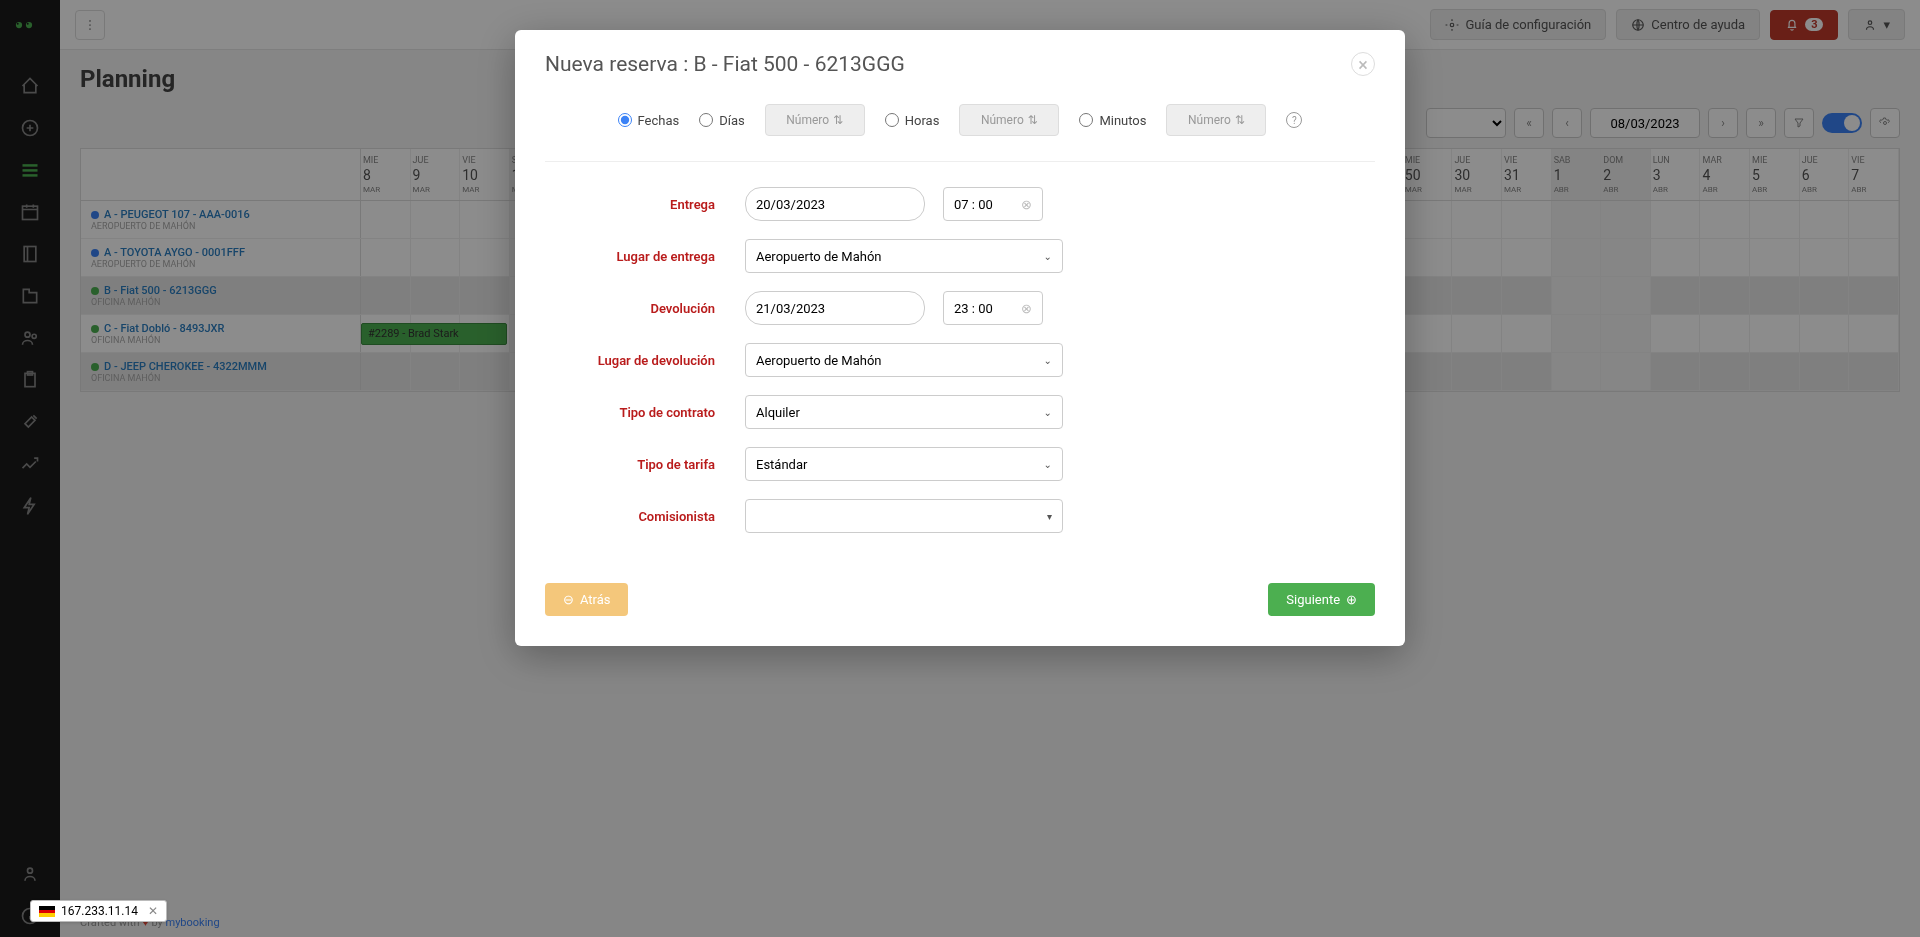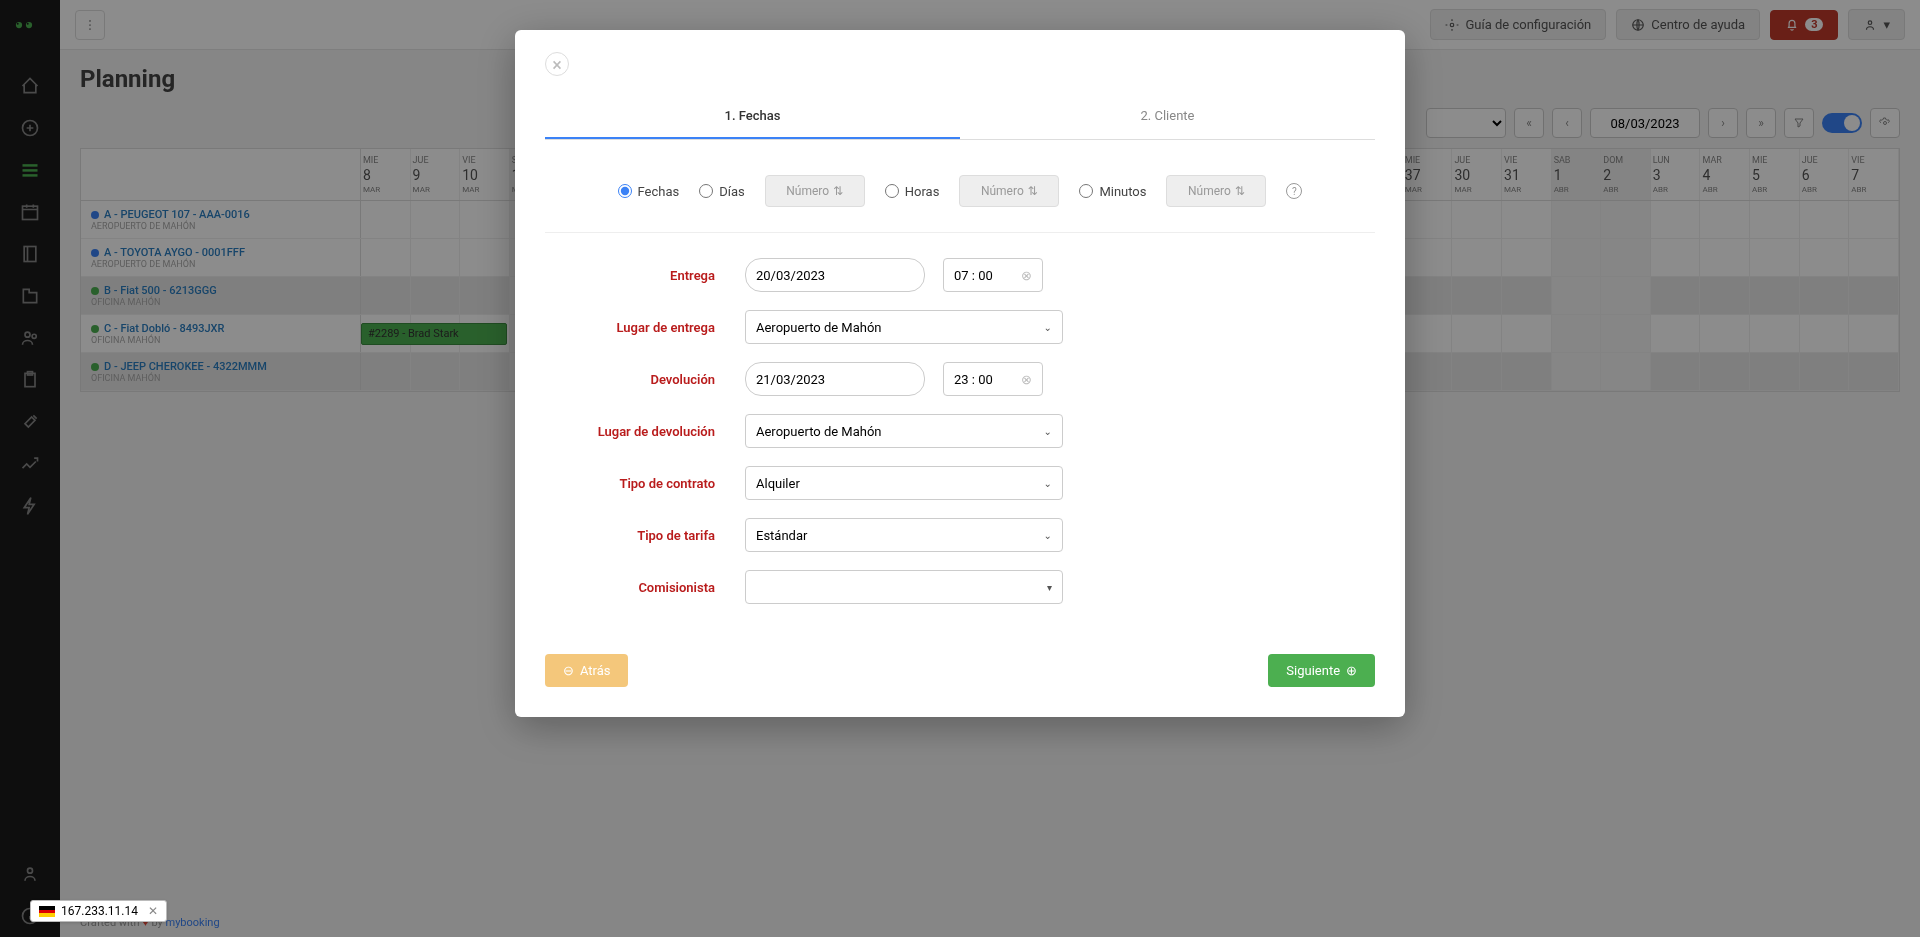--- a/index.html
+++ b/index.html
@@ -621,6 +621,7 @@
 <div class="overlay"></div>
 <div class="modal">
   <div class="modal-header">
+    <div class="modal-title">Nueva reserva : B - Fiat 500 - 6213GGG</div>
     <div class="modal-close">×</div>
   </div>
   <div class="modal-body">

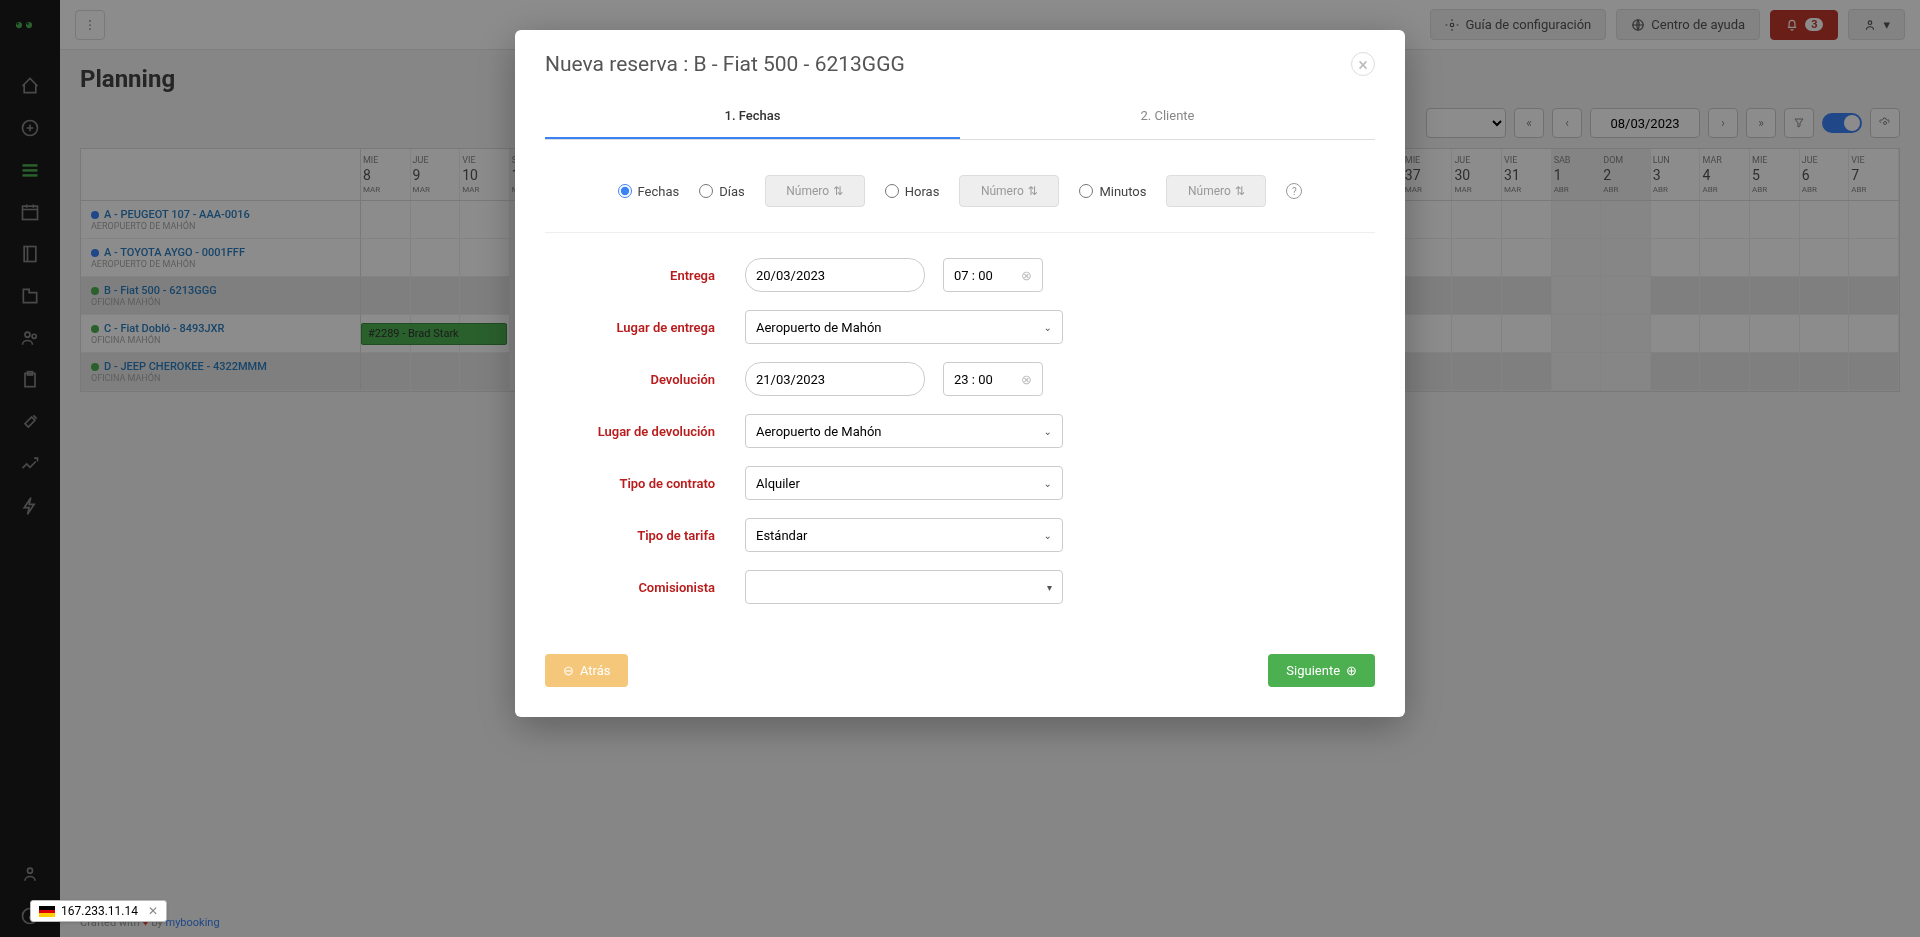--- a/index.html
+++ b/index.html
@@ -625,10 +625,6 @@
     <div class="modal-close">×</div>
   </div>
   <div class="modal-body">
-    <div class="tabs">
-      <div class="tab active">1. Fechas</div>
-      <div class="tab">2. Cliente</div>
-    </div>
     <div class="mode-row">
       <label class="mode-opt">
           <input type="radio" name="mode" checked="" style="">

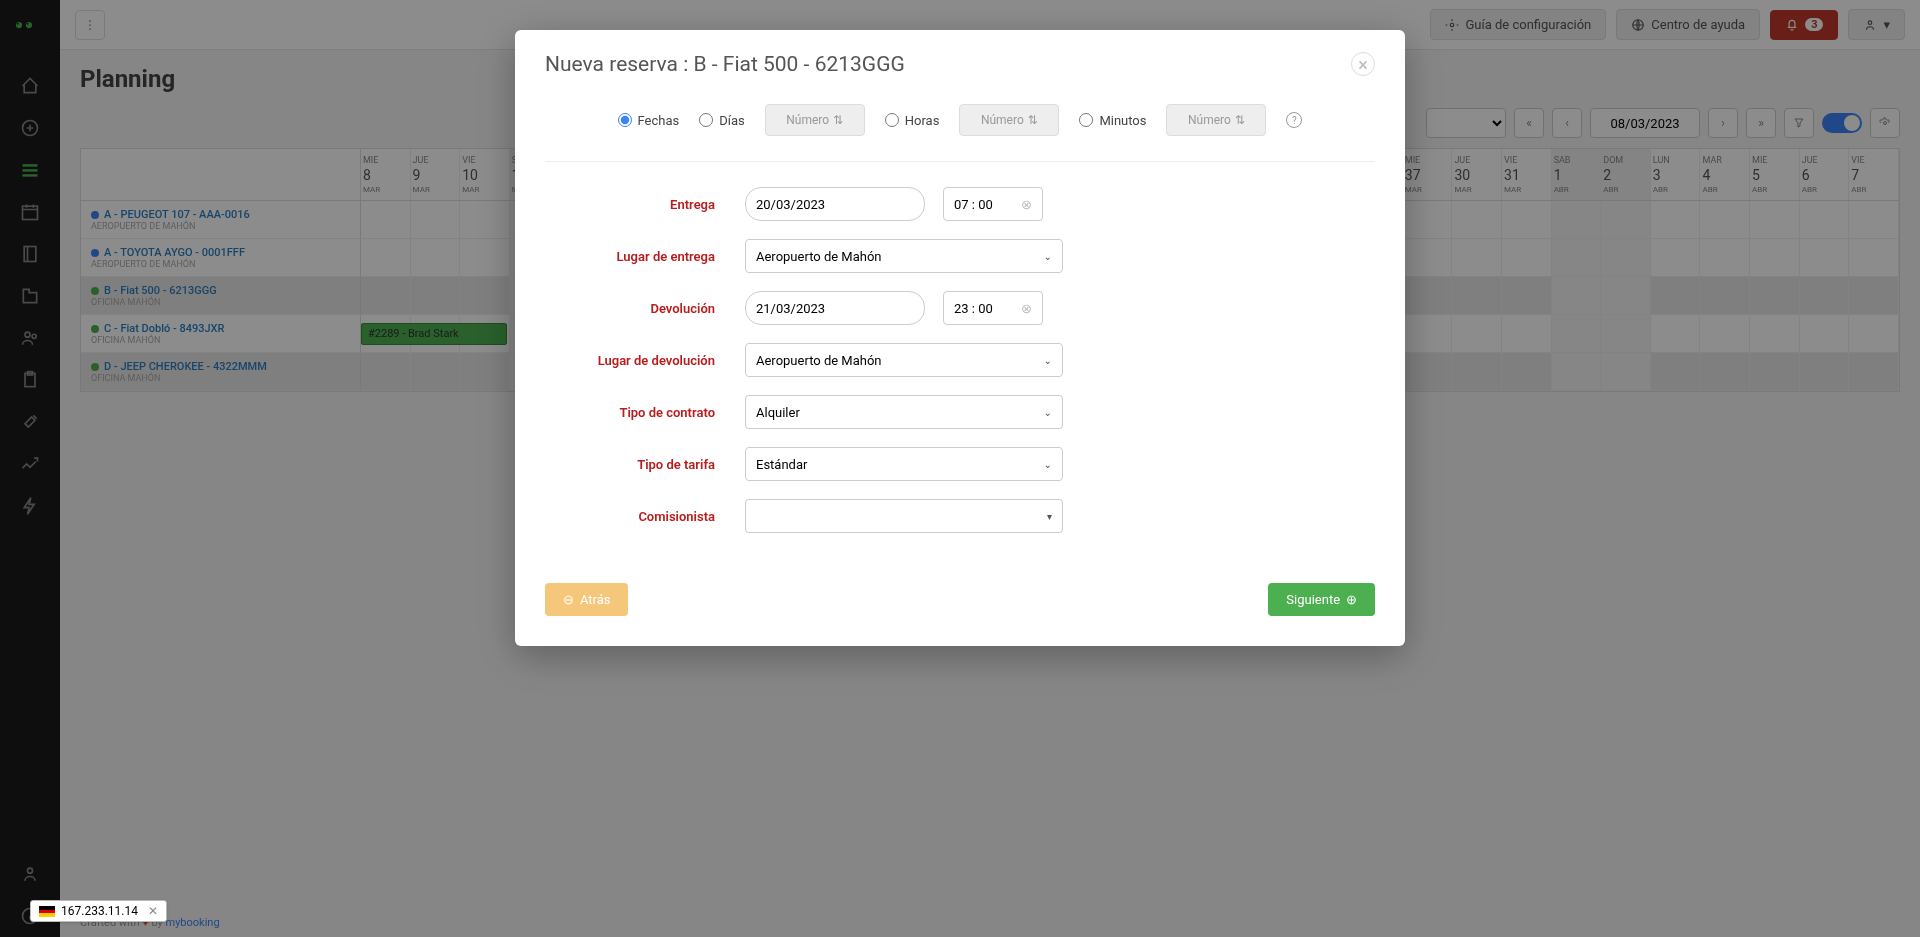--- a/index.html
+++ b/index.html
@@ -357,7 +357,7 @@
           </div>
           <div class="grid-day">
             <div class="dw">MIE</div>
-            <div class="dn">37</div>
+            <div class="dn">50</div>
             <div class="dm">MAR</div>
           </div>
           <div class="grid-day">

